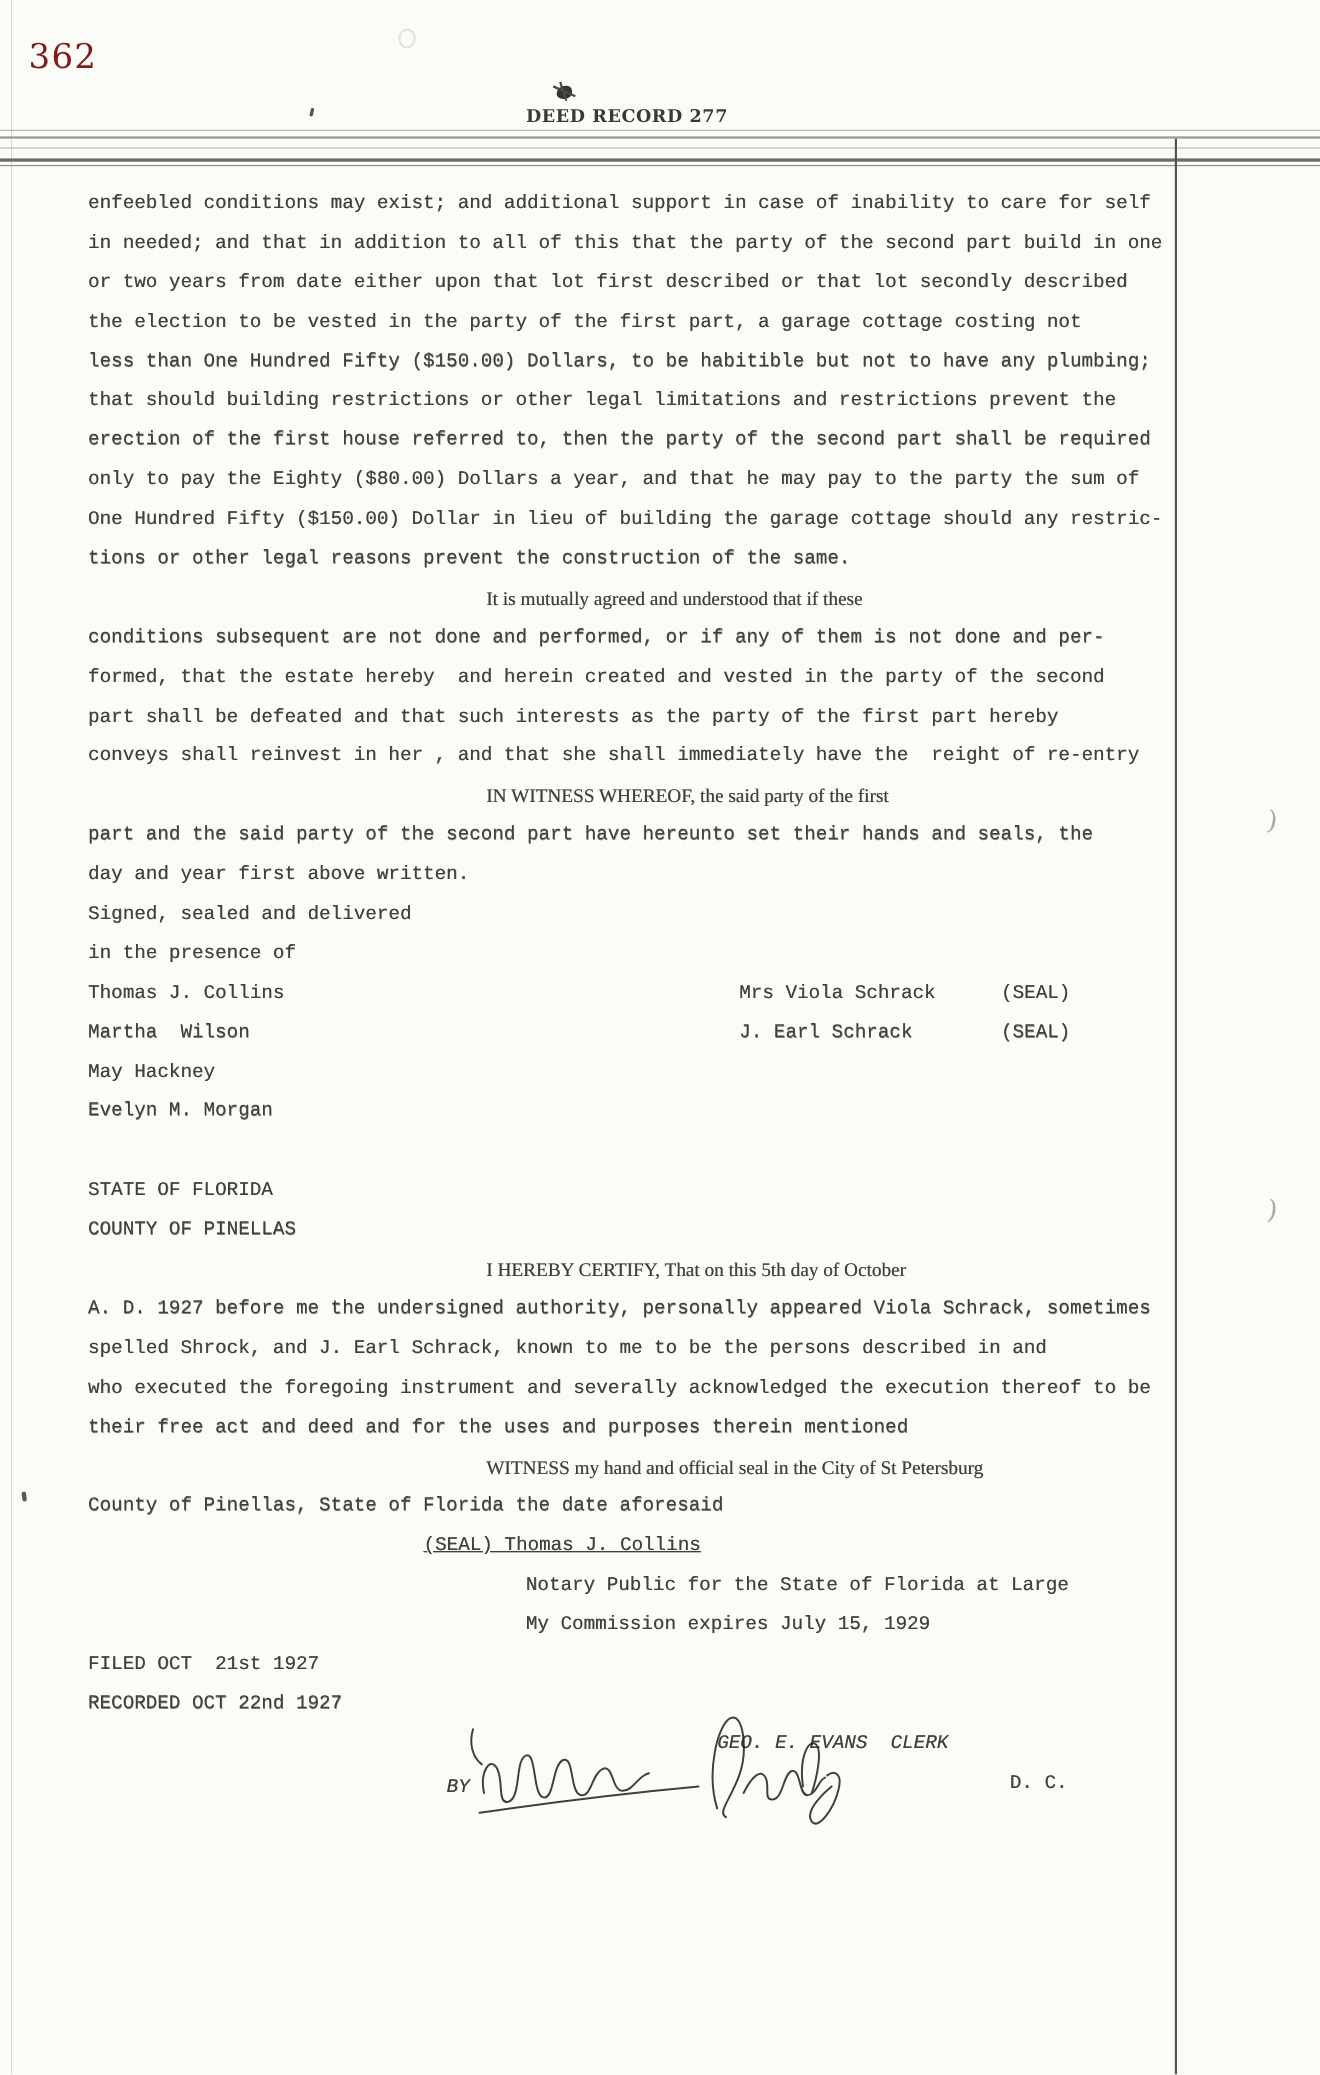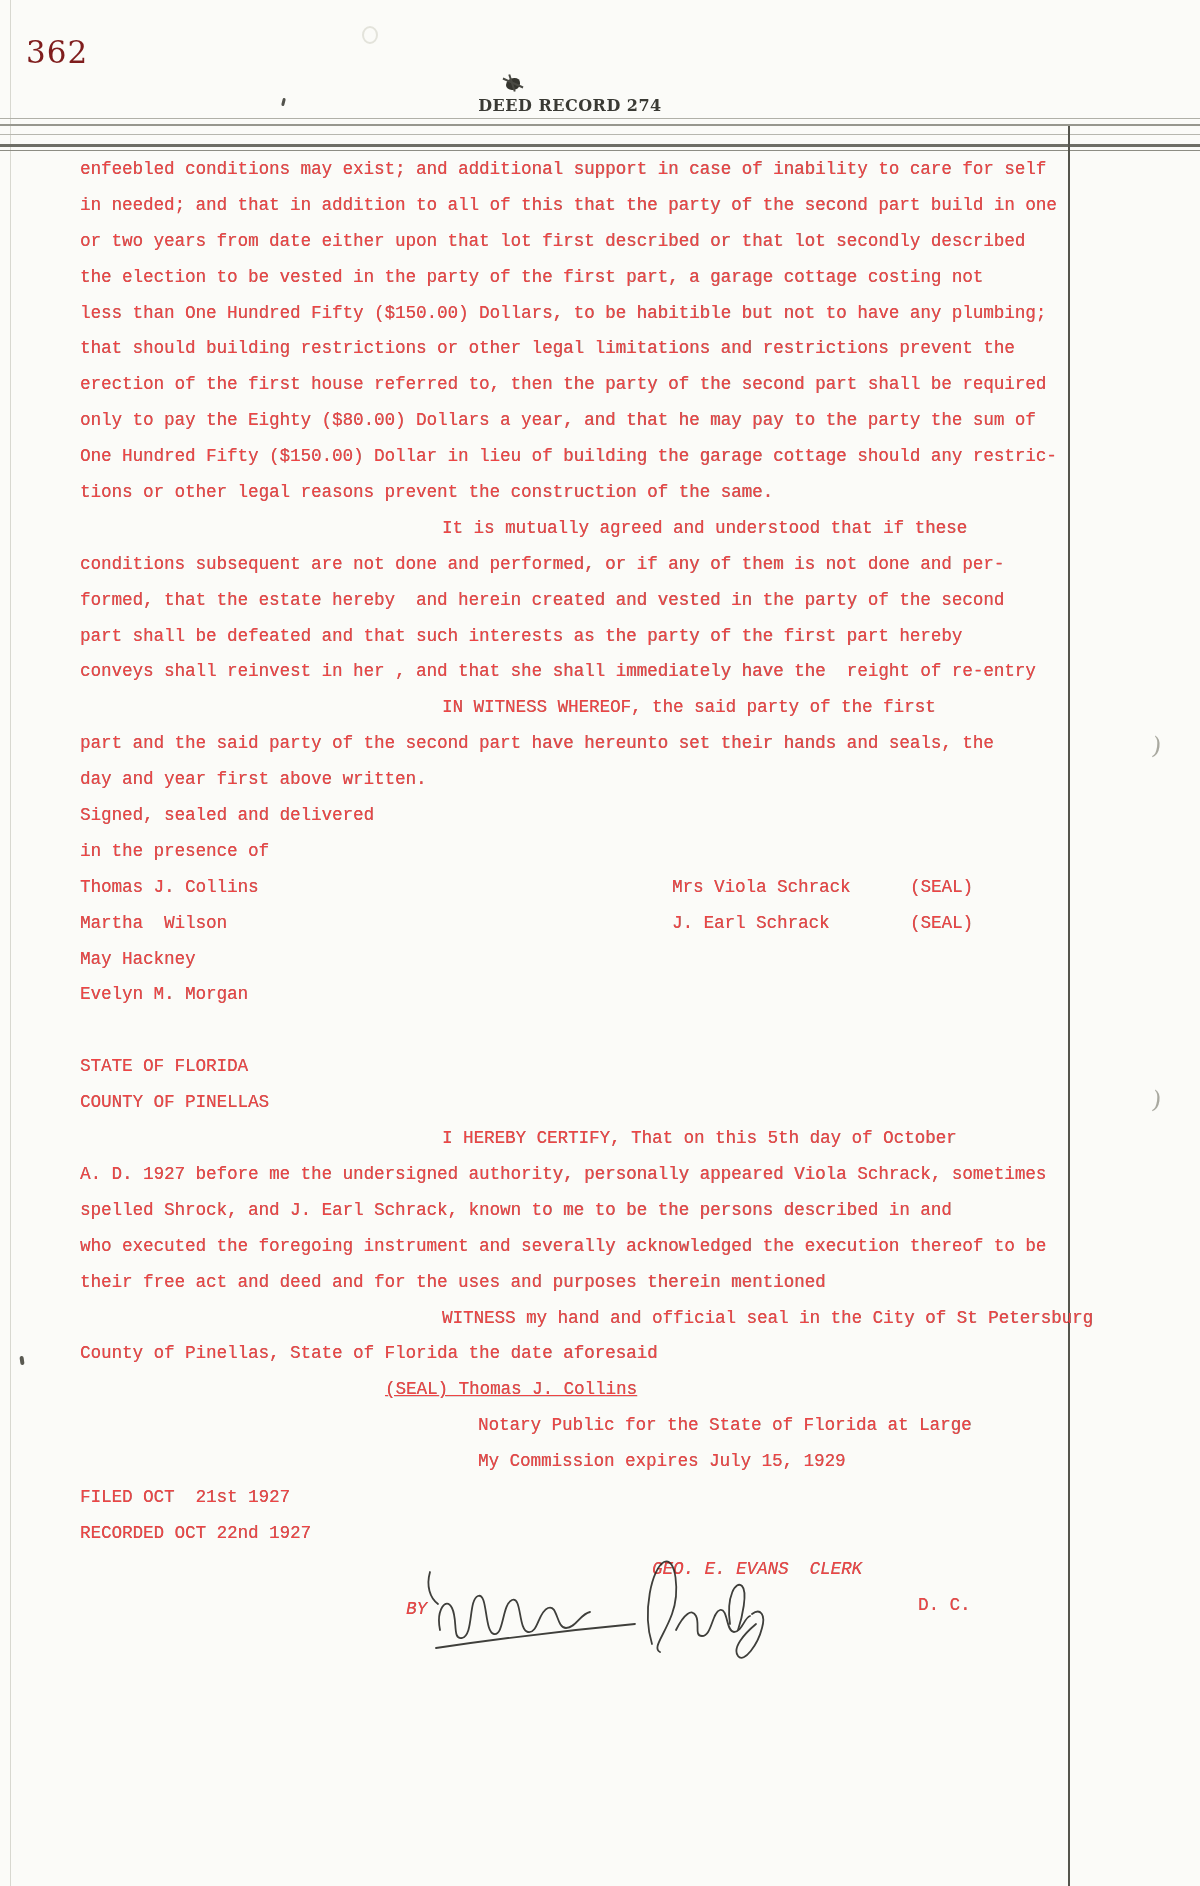--- a/index.html
+++ b/index.html
@@ -81,7 +81,7 @@
   <div class="page-number">362</div>
 
   <div class="smudge"></div>
-  <div class="header">DEED RECORD 274</div>
+  <div class="header">DEED RECORD 277</div>
 
   <div class="rule r1"></div>
   <div class="rule r2"></div>

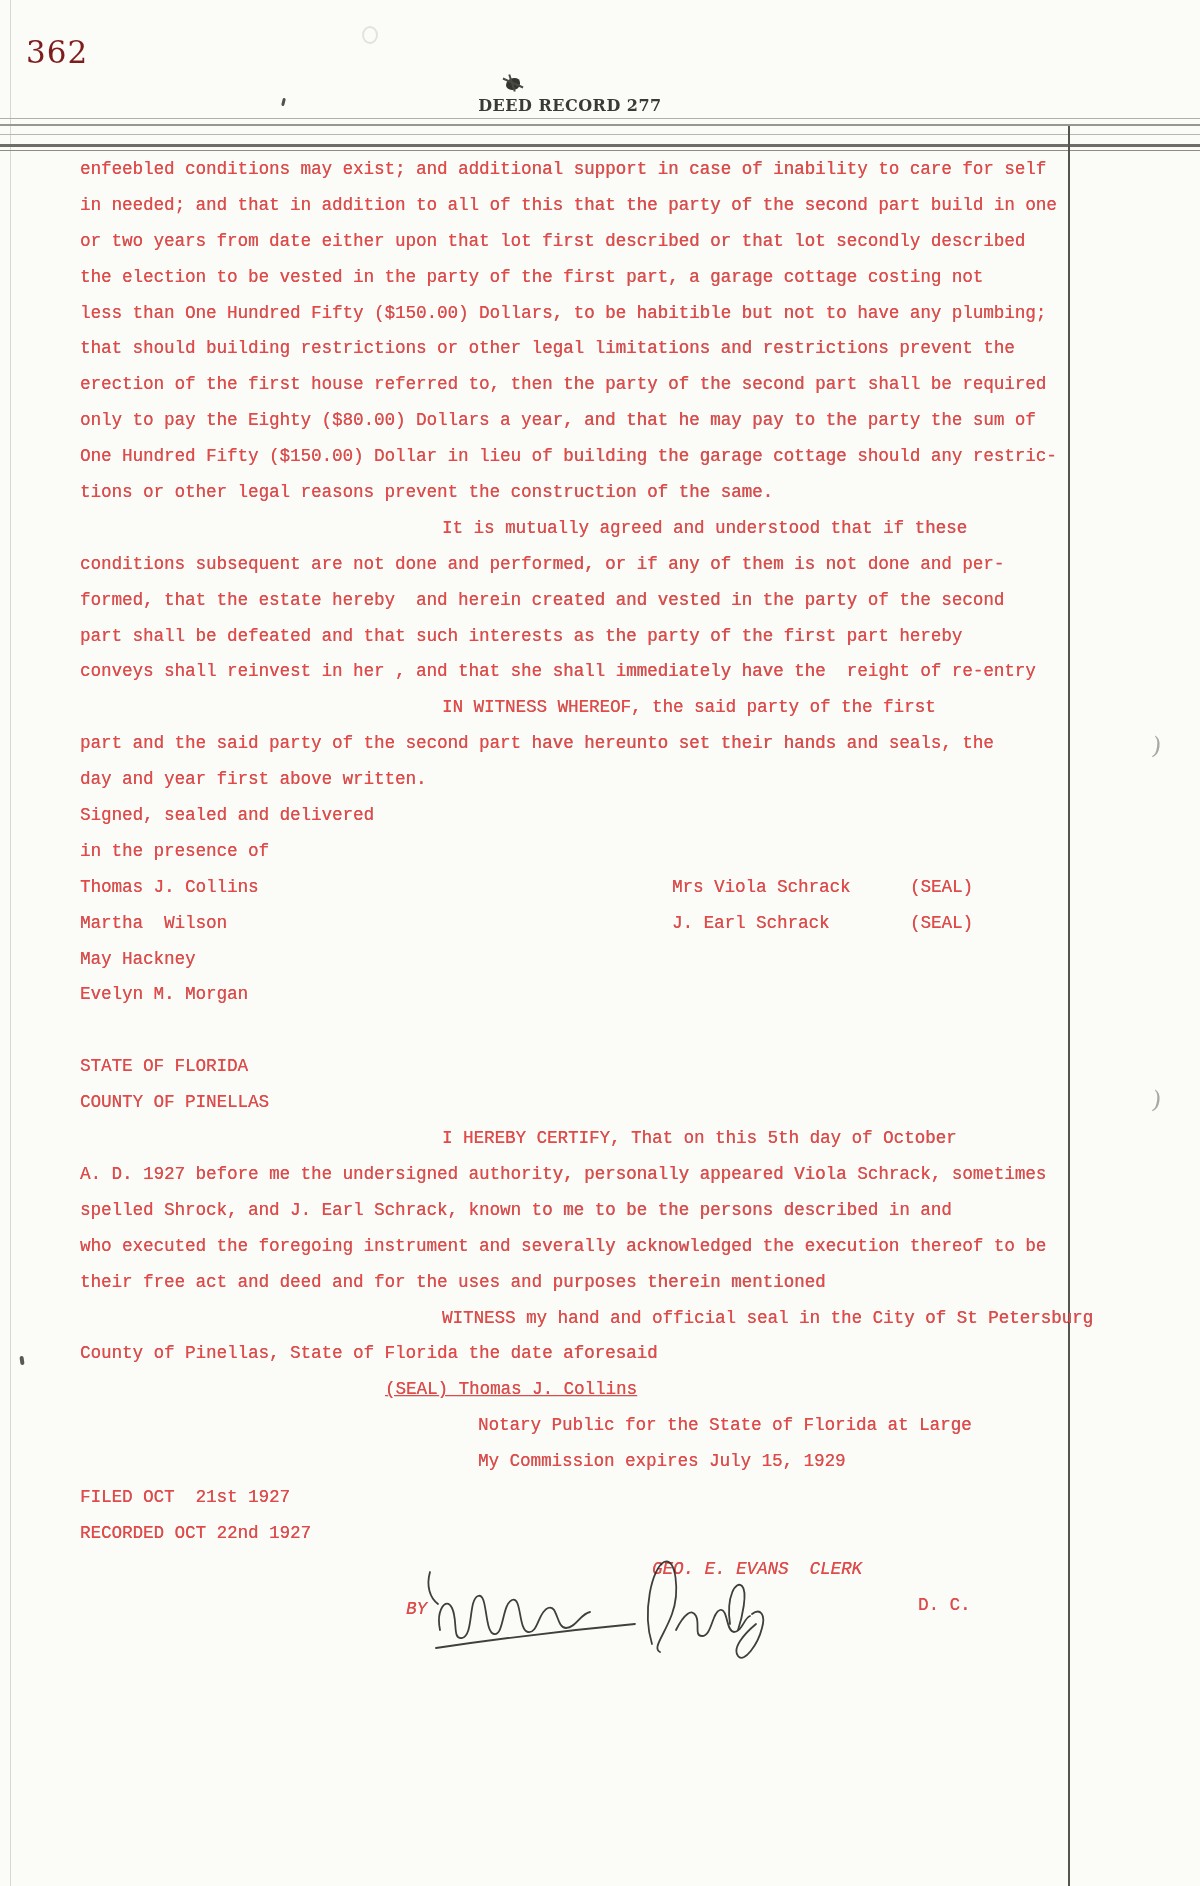--- a/index.html
+++ b/index.html
@@ -47,9 +47,9 @@
   .right-border{position:absolute;left:1068px;top:126px;width:2px;height:1760px;background:#55554d;}
   
   .doc{
-    position:absolute;left:80px;top:152px;width:1000px;
+    position:absolute;left:80px;top:168px;width:1000px;
     font-size:17.5px;line-height:35.9px;
-    color:#ef4444;white-space:pre;
+    color:#404040;white-space:pre;
     text-shadow:0.3px 0.3px 0.5px rgba(30,30,28,0.55);
   }
   .line{height:35.9px;position:relative;}

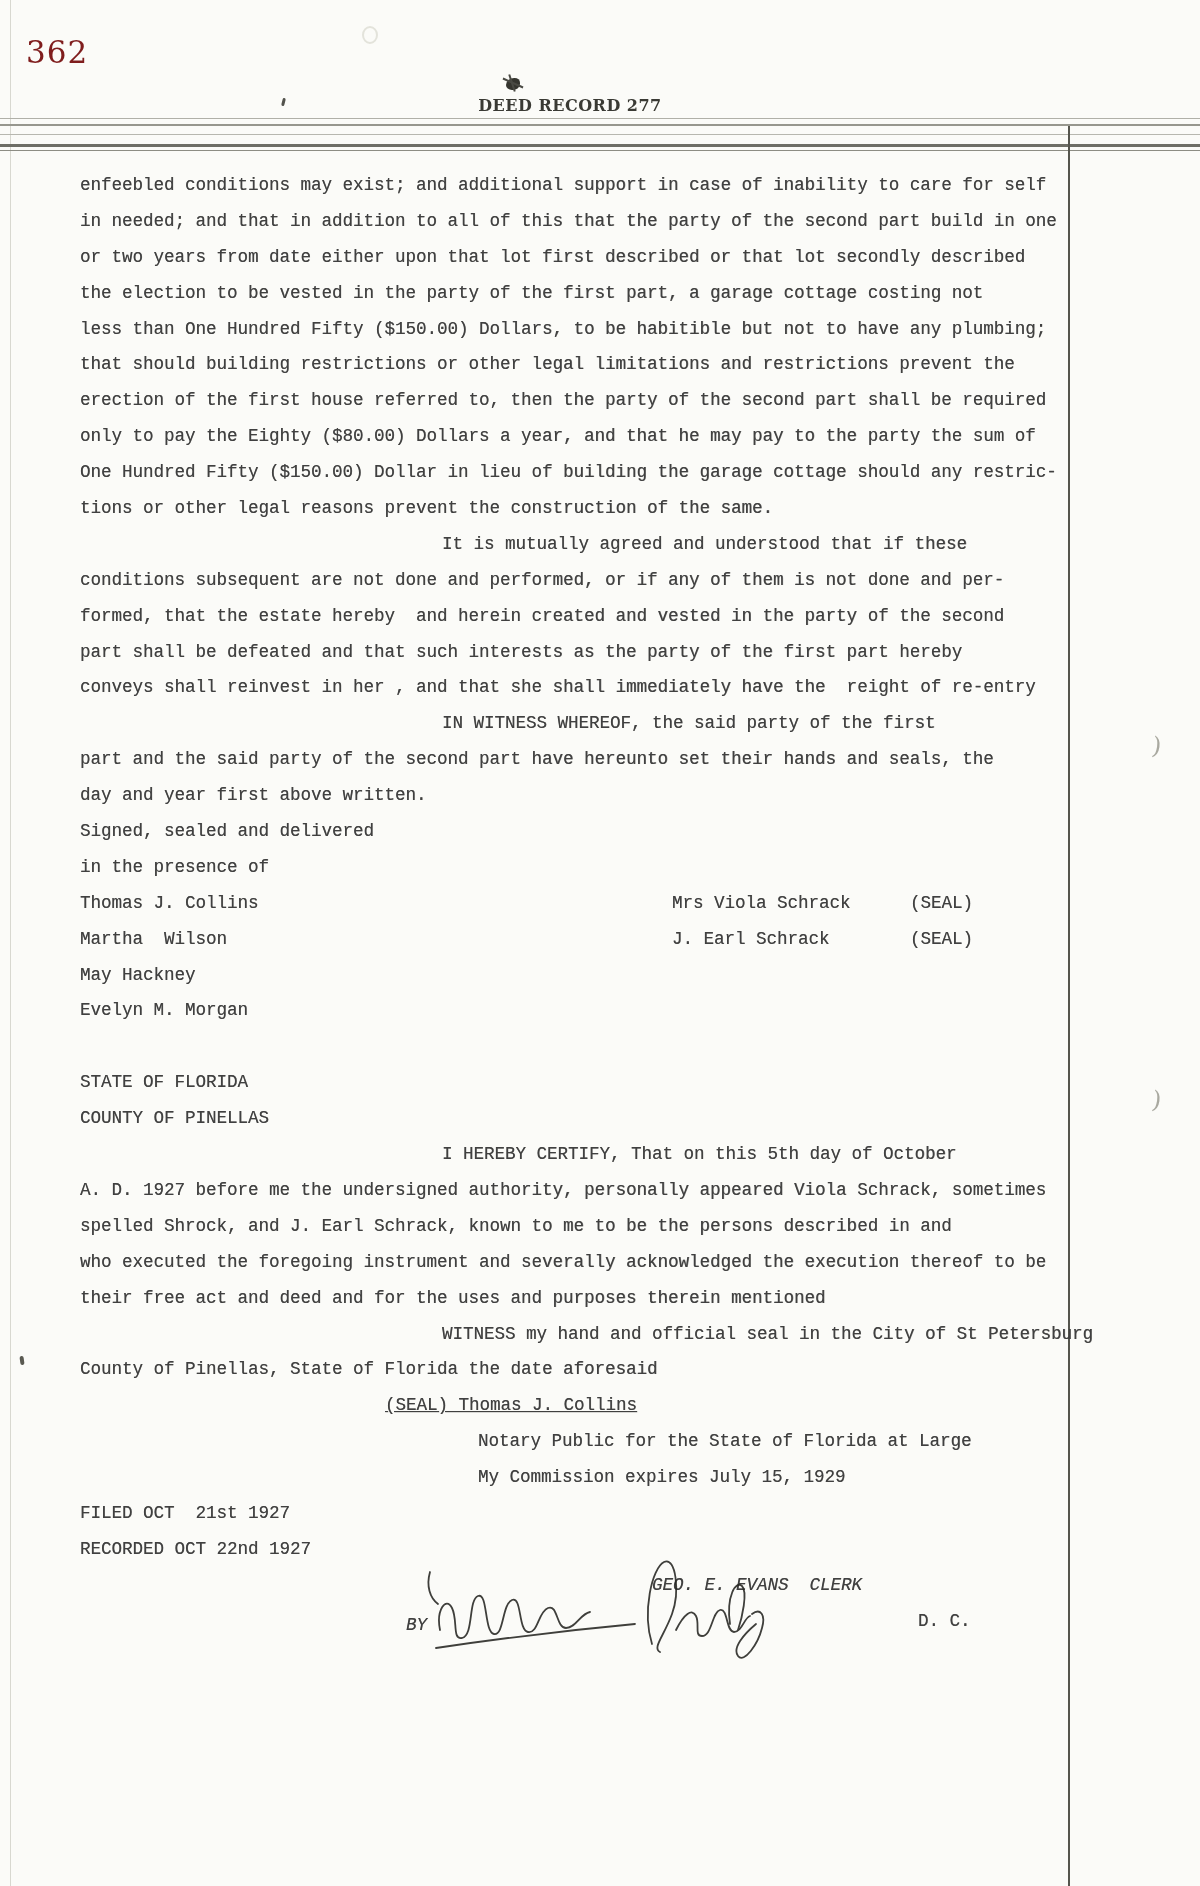--- a/index.html
+++ b/index.html
@@ -53,7 +53,7 @@
     text-shadow:0.3px 0.3px 0.5px rgba(30,30,28,0.55);
   }
   .line{height:35.9px;position:relative;}
-  .line.ind{padding-left:362px;}
+  .line.ind{padding-left:362px;font-family:Liberation Serif, serif;}
   .line.sealind{padding-left:305px;text-decoration:underline;}
   .line.notaryind{padding-left:398px;}
   .line.clerkind{padding-left:572px;font-style:italic;}

